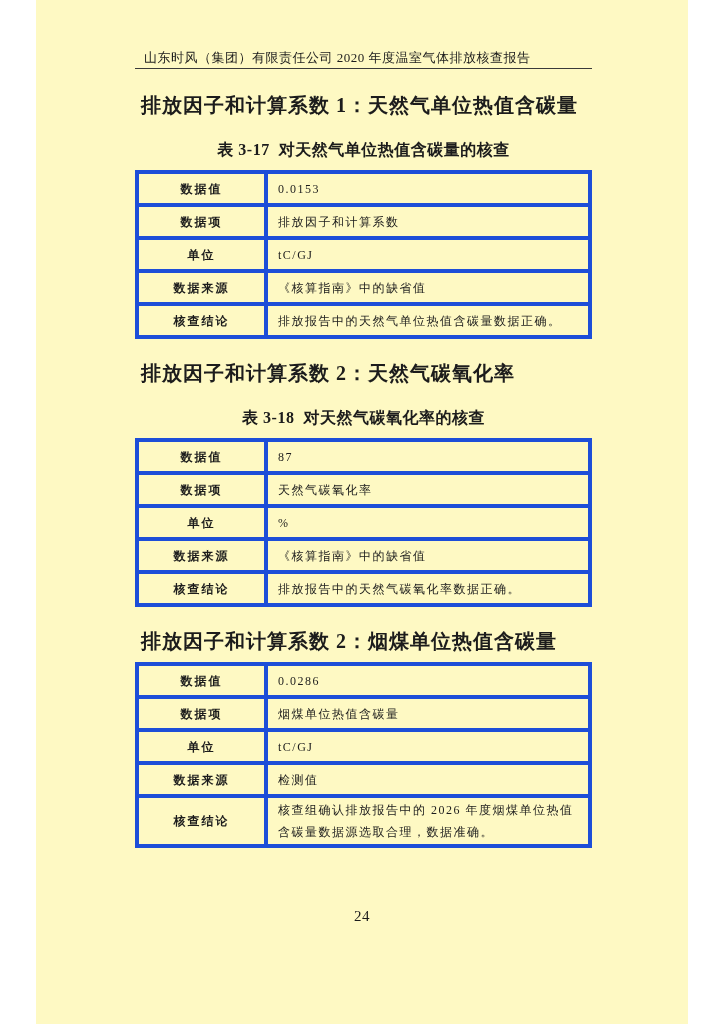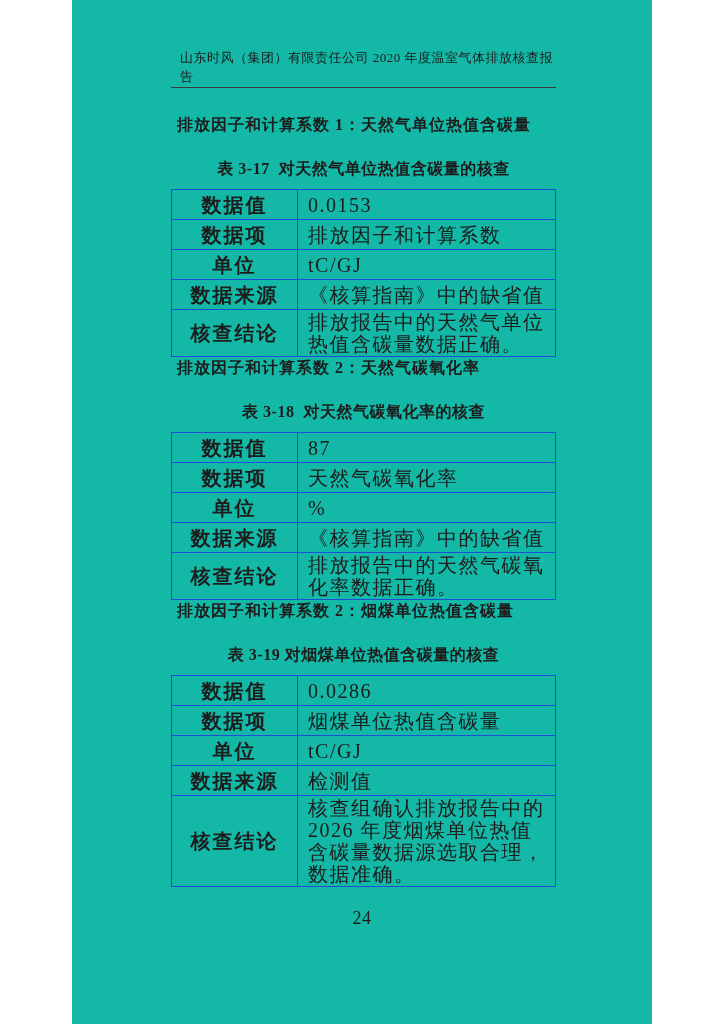--- a/index.html
+++ b/index.html
@@ -9,10 +9,10 @@
   }
   .page {
     position: relative;
-    width: 580px;
+    width: 652px;
     height: 1024px;
     margin: 0 auto;
-    background: #14b8a6;
+    background: #fef9c3;
     color: #1c1c1c;
     font-family: "Liberation Serif", "DejaVu Serif", serif;
     box-sizing: border-box;

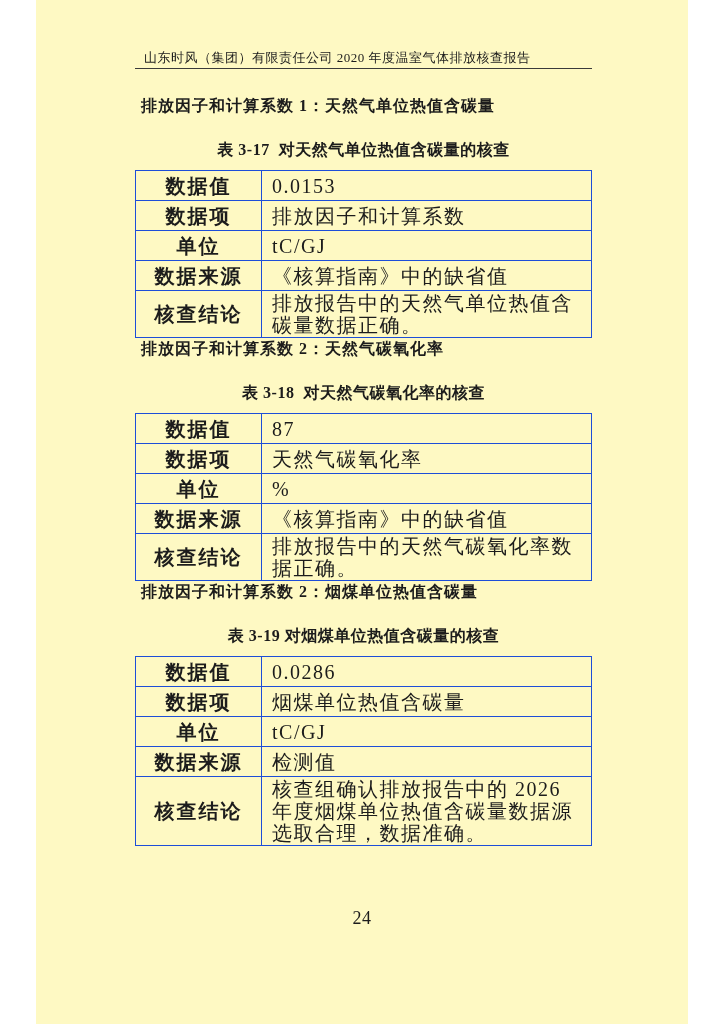--- a/index.html
+++ b/index.html
@@ -29,7 +29,7 @@
   }
   .sec-heading {
     margin: 0;
-    font-size: 16px;
+    font-size: 20px;
     font-weight: bold;
     letter-spacing: 1px;
     line-height: 21px;

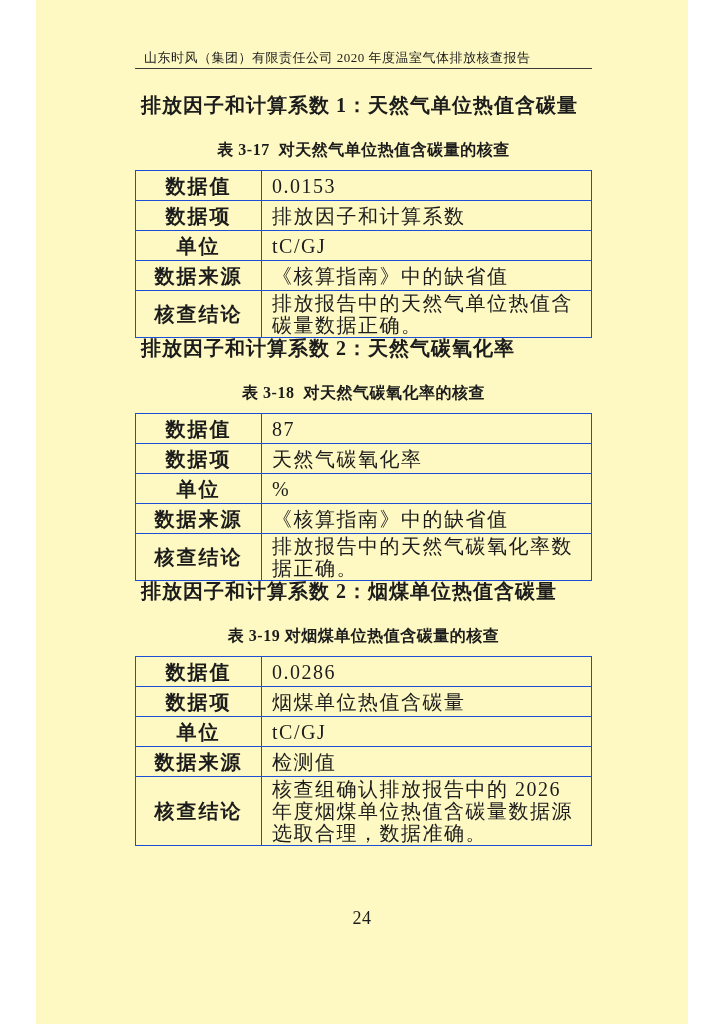--- a/index.html
+++ b/index.html
@@ -56,8 +56,8 @@
     table-layout: fixed;
   }
   table.vtable td {
-    border: 1px solid #1d4ed8;
-    font-size: 20px;
+    border: 4px solid #1d4ed8;
+    font-size: 12px;
     line-height: 22px;
     height: 27px;
     vertical-align: middle;

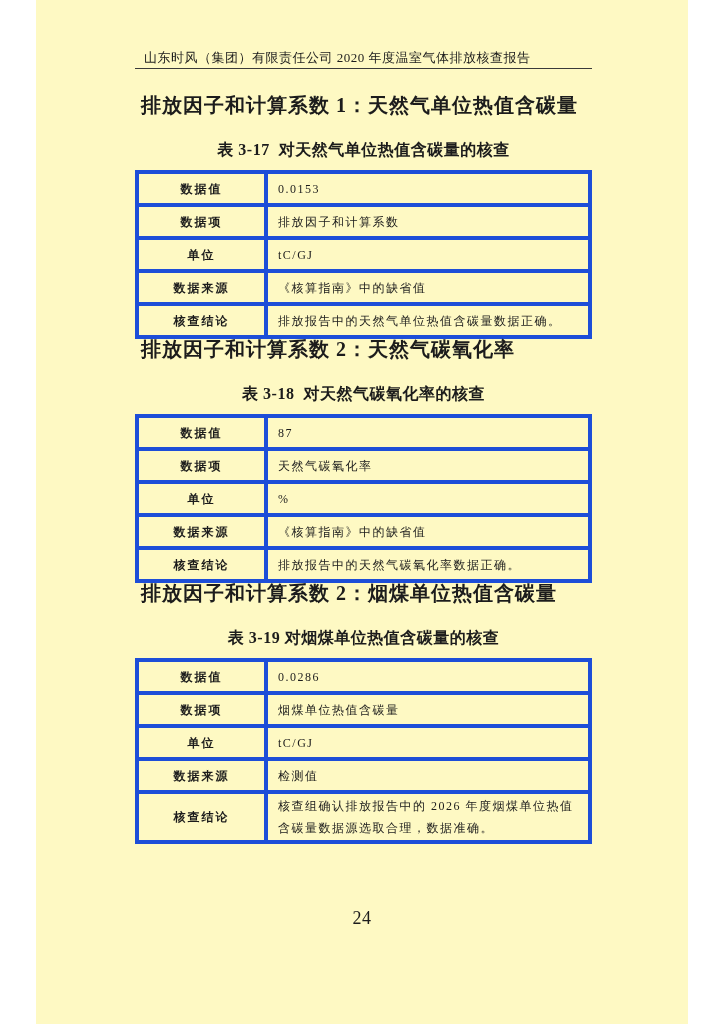--- a/index.html
+++ b/index.html
@@ -38,7 +38,7 @@
     font-family: Liberation Serif, serif;
   }
   .h1-gap { margin-top: 26px; }
-  .h-gap  { }
+  .h-gap  { margin-top: 24px; }
   .h-last { margin-top: 18px; }
   .tbl-title {
     margin-top: 23px;

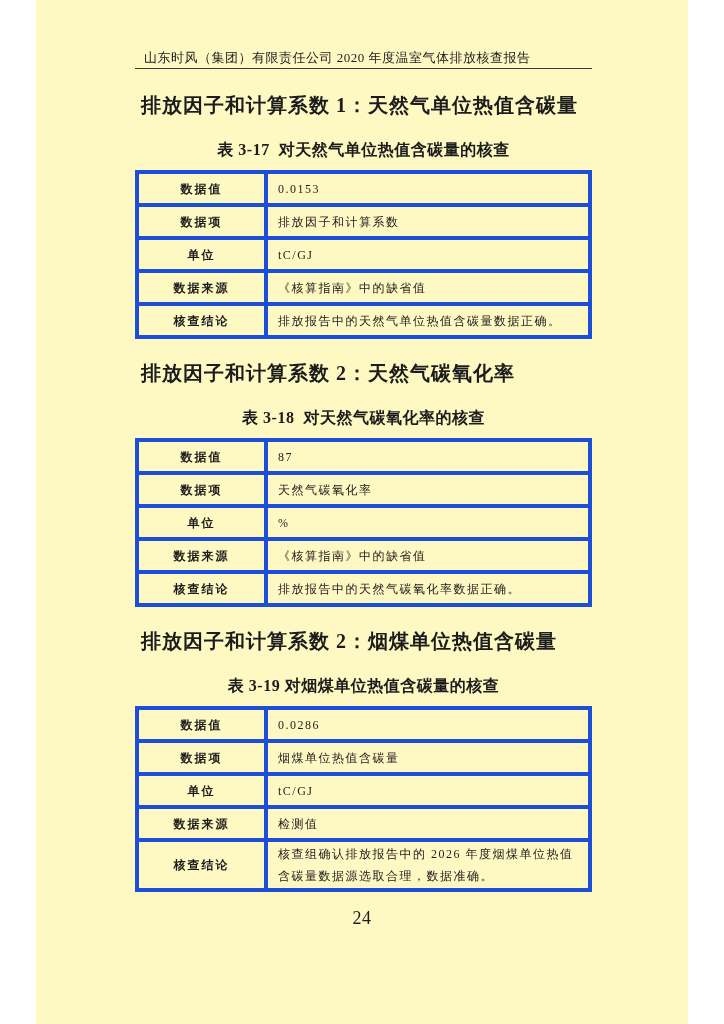--- a/index.html
+++ b/index.html
@@ -147,7 +147,6 @@
   </table>
 
   <h2 class="sec-heading h-gap">排放因子和计算系数 2：烟煤单位热值含碳量</h2>
-  <div class="tbl-title">表 3-19 对烟煤单位热值含碳量的核查</div>
   <table class="vtable">
     <tbody>
       <tr>

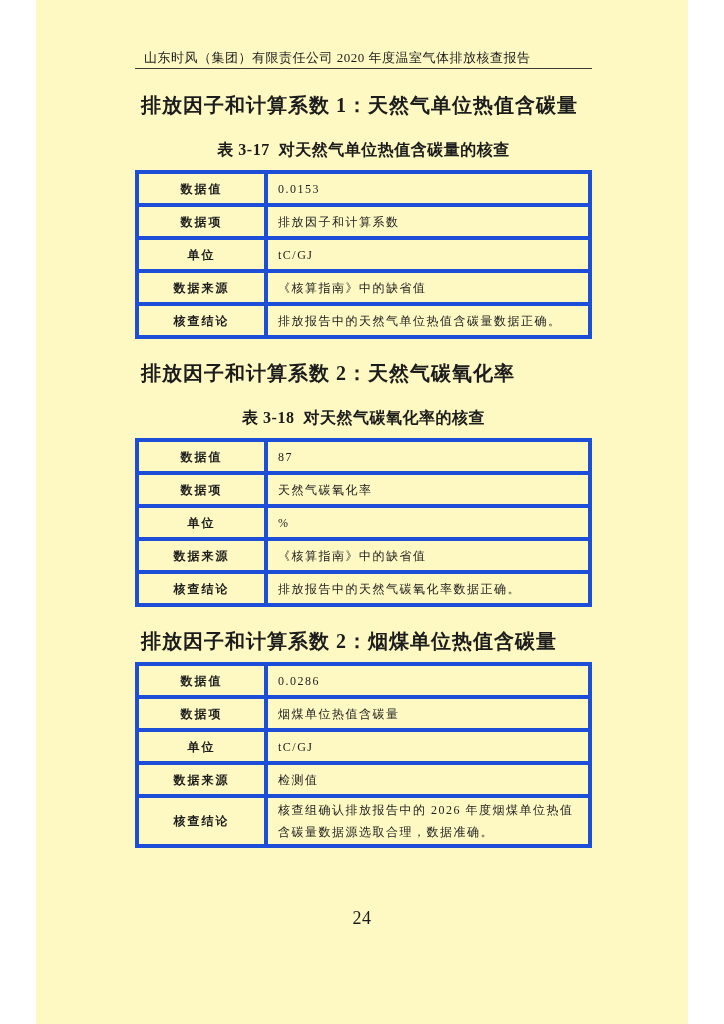--- a/index.html
+++ b/index.html
@@ -81,7 +81,7 @@
     left: 0;
     right: 0;
     text-align: center;
-    font-size: 18px;
+    font-size: 15px;
     letter-spacing: 0.5px;
   }
 </style>

